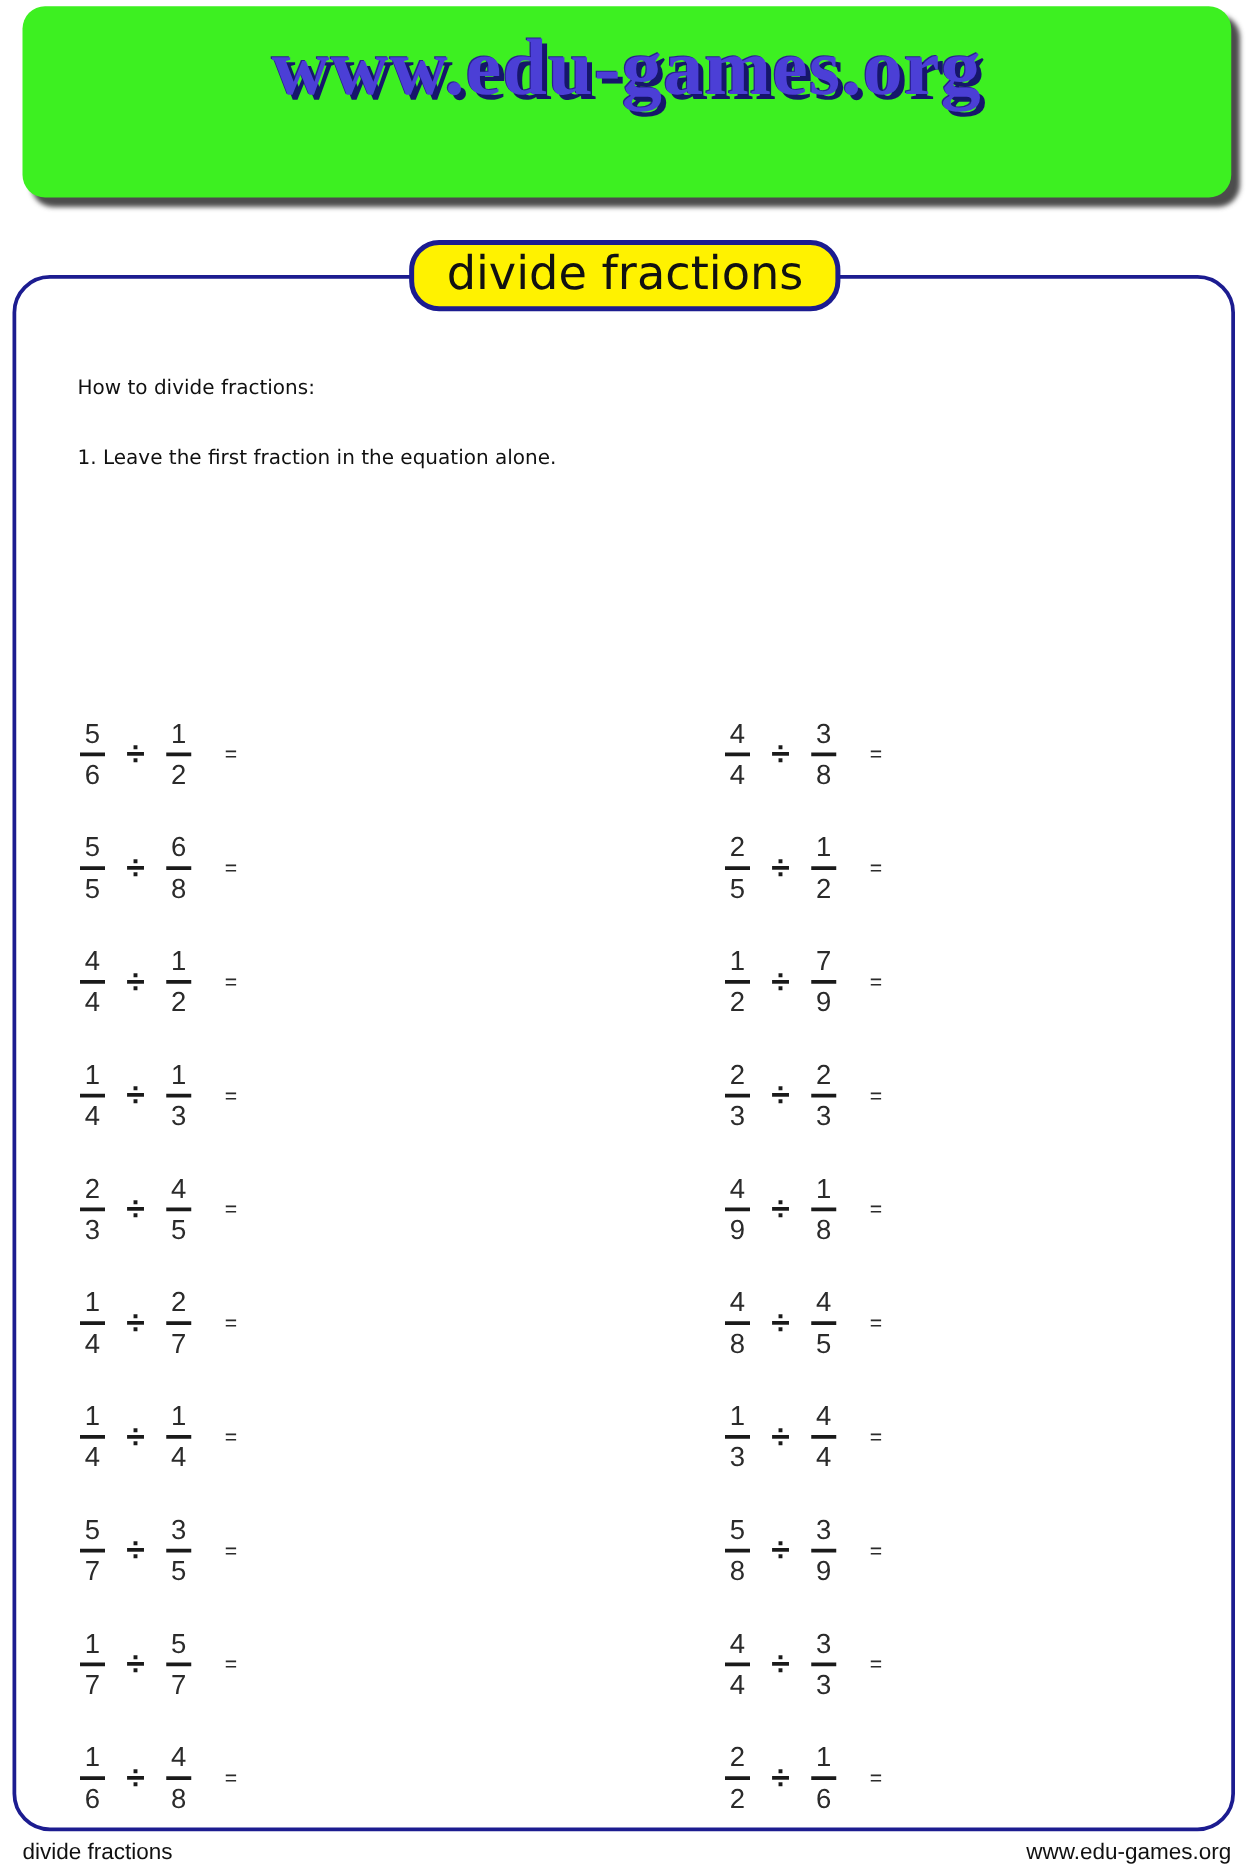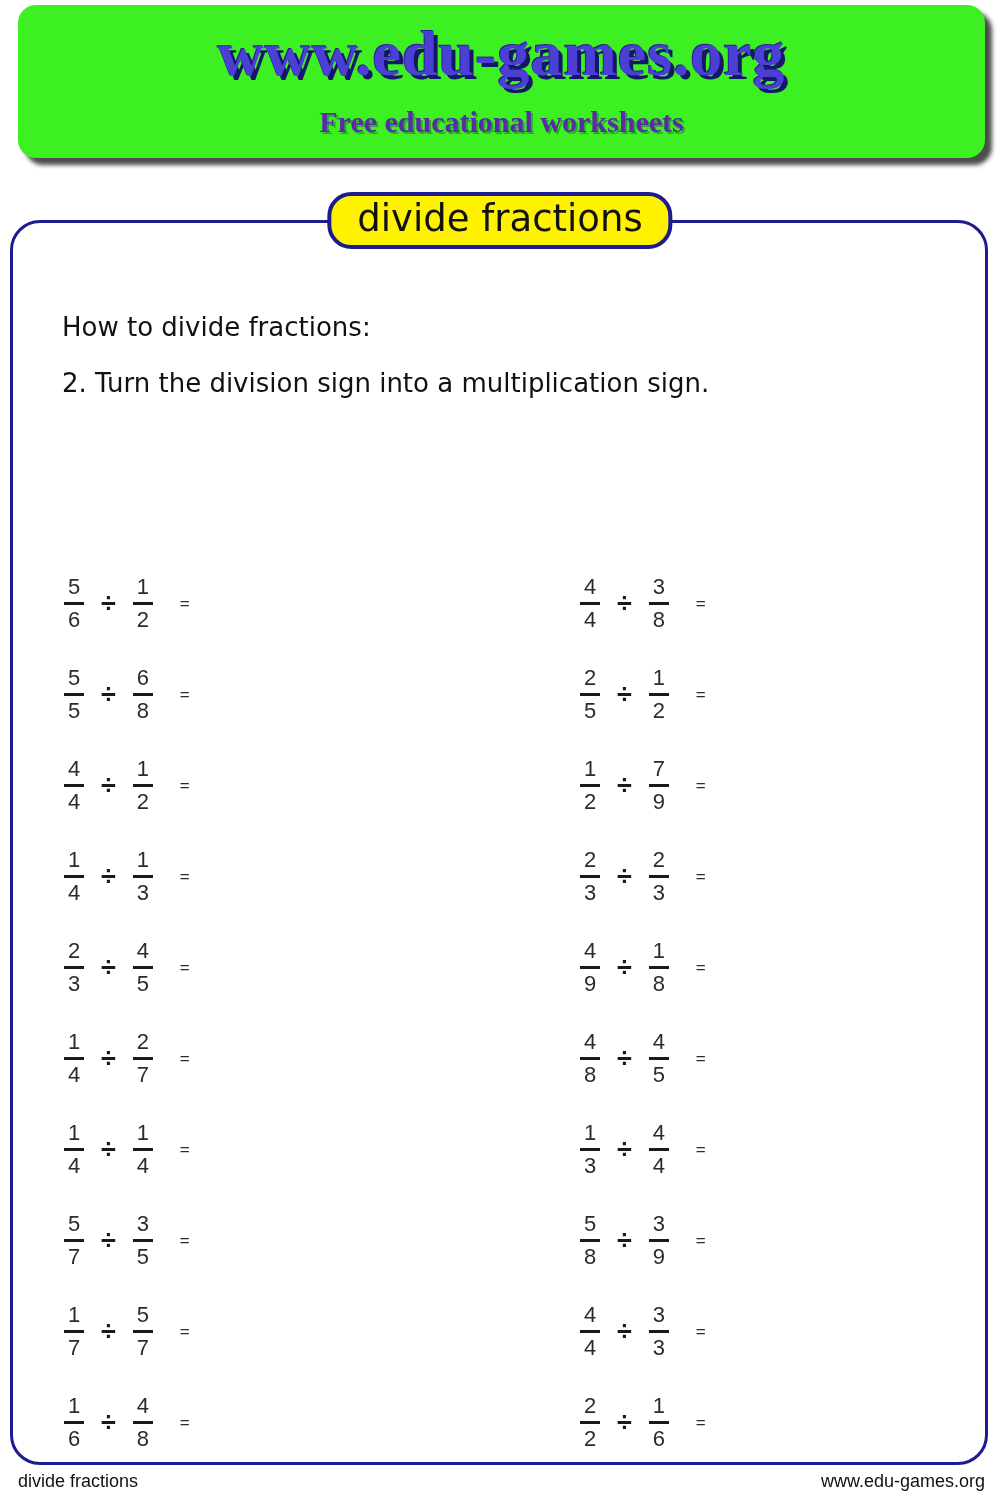--- a/index.html
+++ b/index.html
@@ -77,7 +77,6 @@
 
 <div class="banner">
   <div class="banner-title">www.edu-games.org</div>
-  <div class="banner-subtitle">Free educational worksheets</div>
 </div>
 
 <div class="title-pill">divide fractions</div>

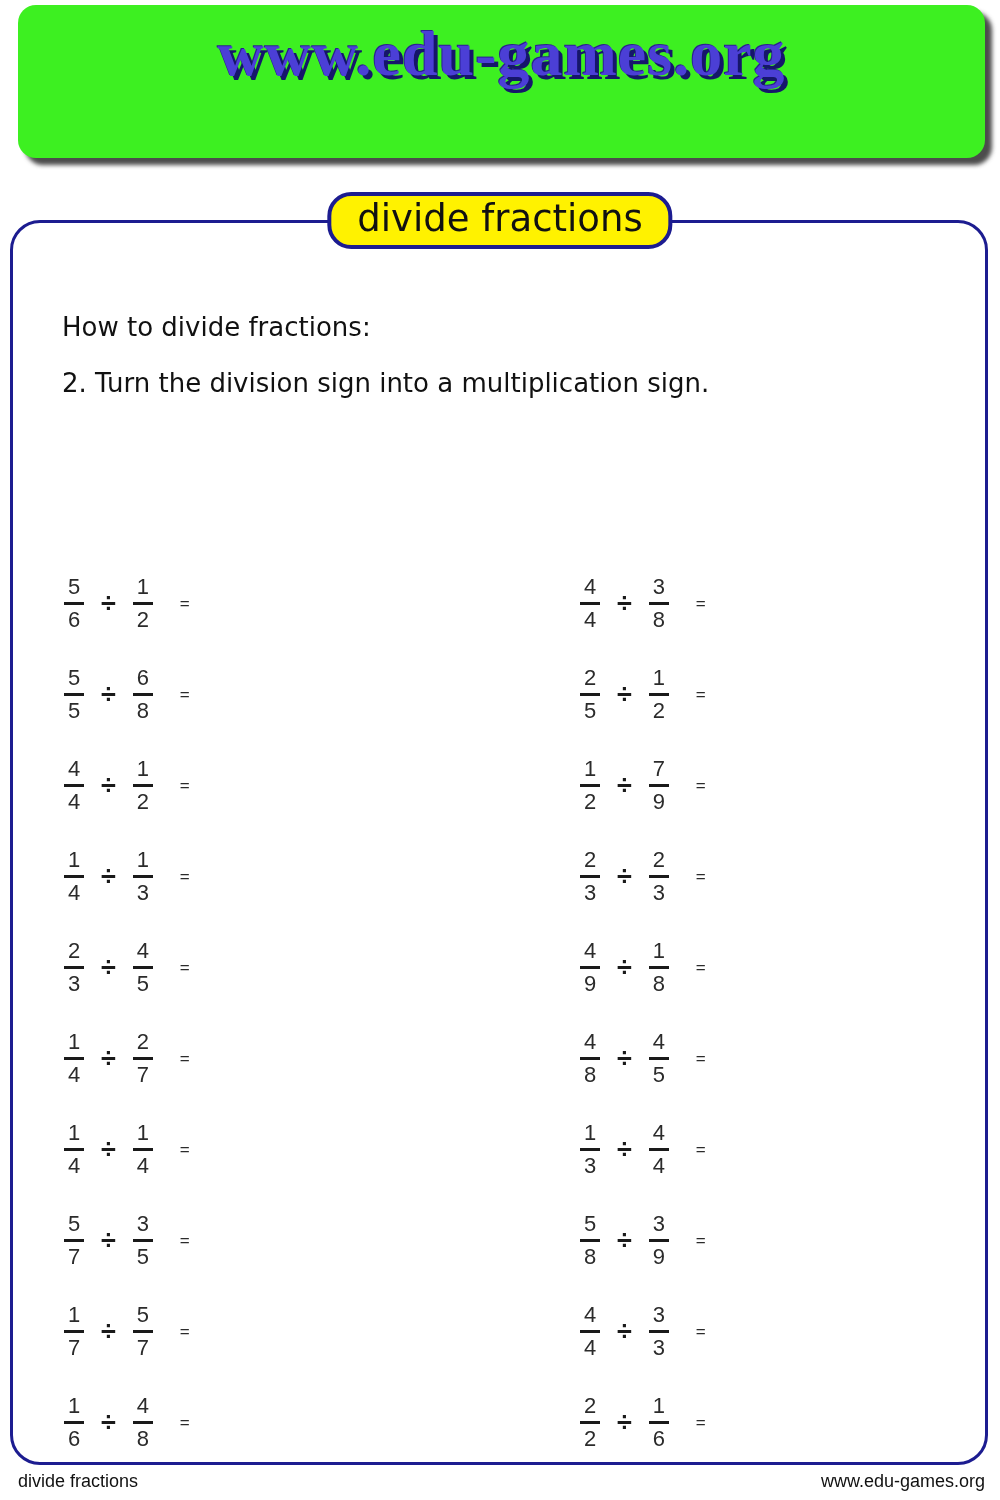--- a/index.html
+++ b/index.html
@@ -41,8 +41,8 @@
 
   
   .instructions {
-    position:absolute; left:62px; top:313px; width:700px;
-    font-family:"DejaVu Sans", sans-serif; font-size:26px; color:#111;
+    position:absolute; left:62px; top:295px; width:700px;
+    font-family:"DejaVu Sans", sans-serif; font-size:16px; color:#111;
     line-height:29px;
   }
   .instructions .heading { margin-bottom:27px; }

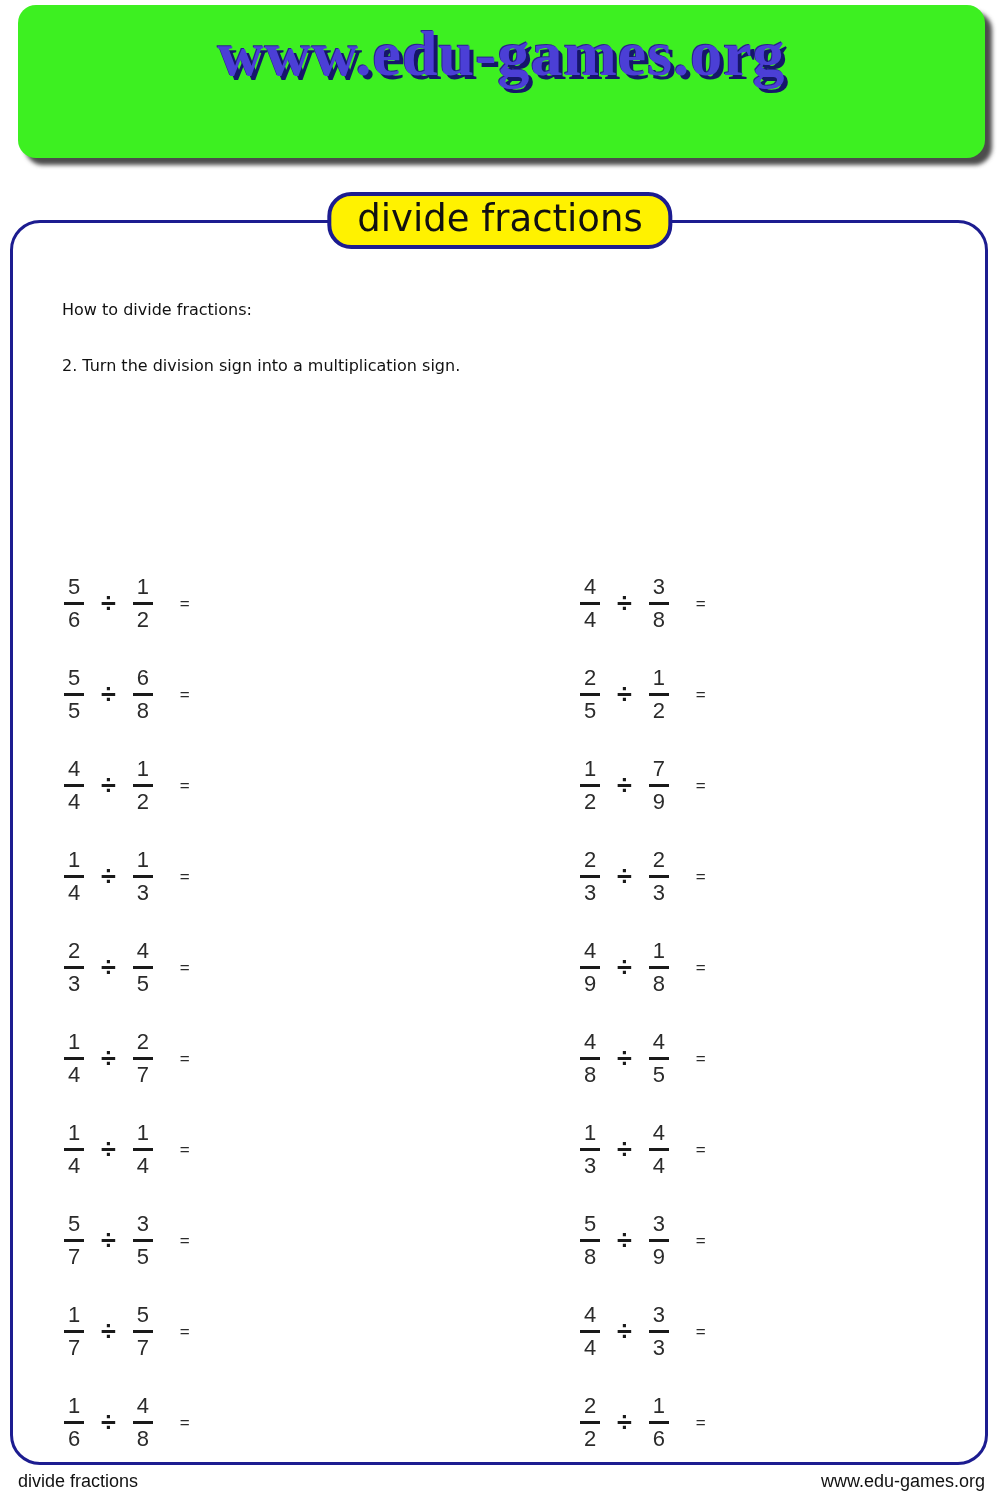--- a/index.html
+++ b/index.html
@@ -85,6 +85,7 @@
 
 <div class="instructions">
   <div class="heading">How to divide fractions:</div>
+  <div class="step">1. Leave the first fraction in the equation alone.</div>
   <div class="step">2. Turn the division sign into a multiplication sign.</div>
 </div>
 

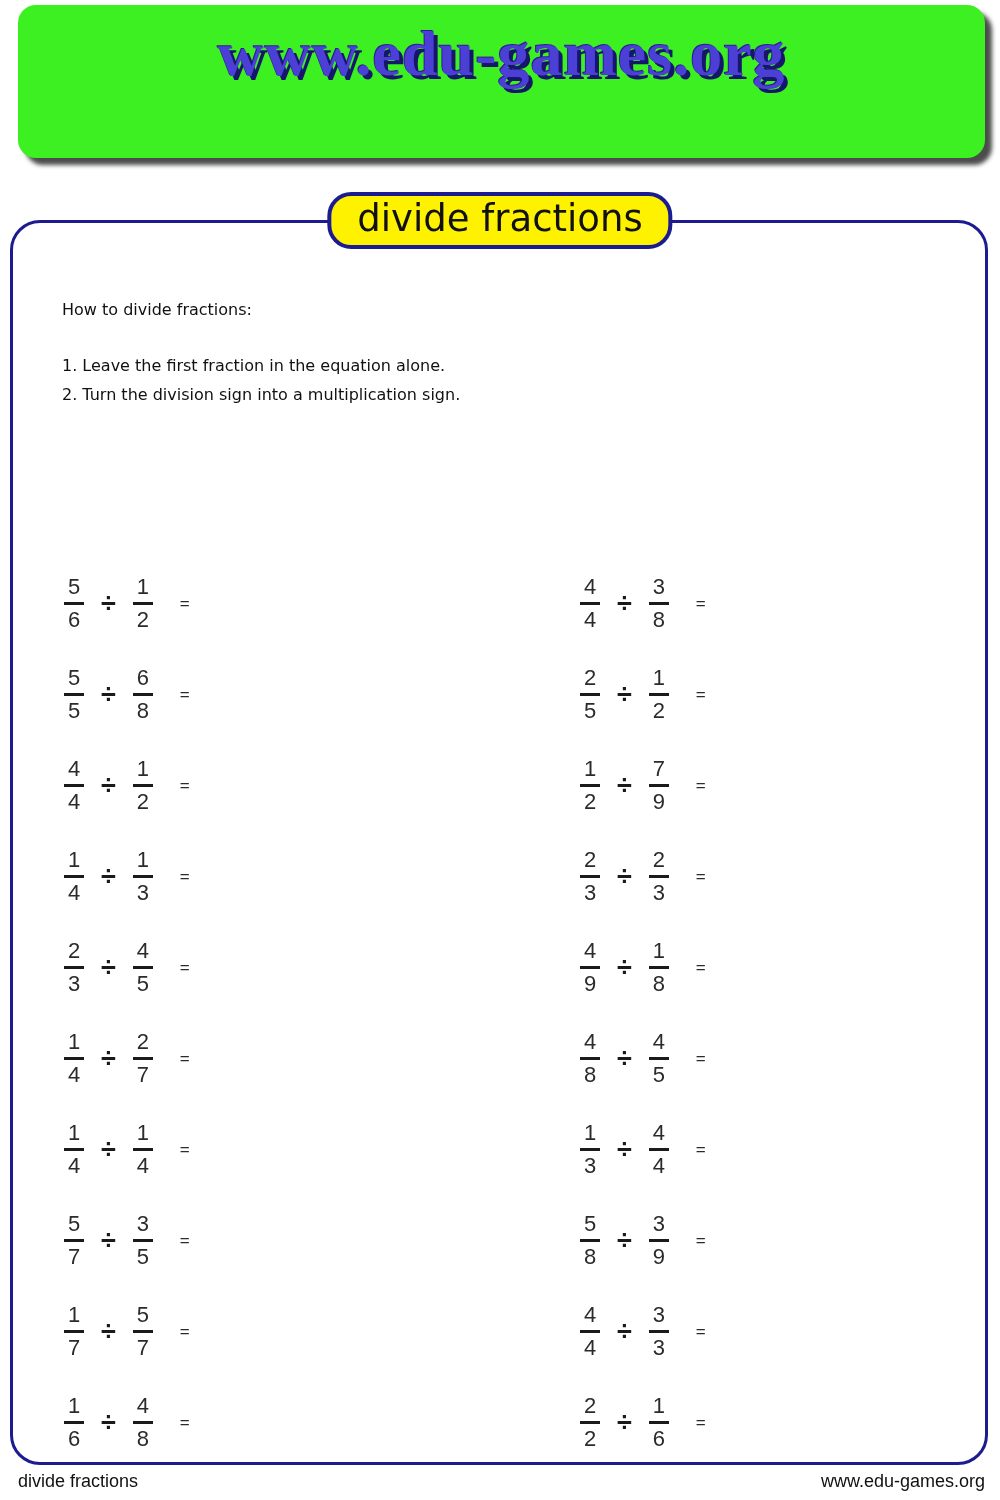--- a/index.html
+++ b/index.html
@@ -86,7 +86,6 @@
 <div class="instructions">
   <div class="heading">How to divide fractions:</div>
   <div class="step">1. Leave the first fraction in the equation alone.</div>
-  <div class="step">2. Turn the division sign into a multiplication sign.</div>
 </div>
 
 <div class="col col-left" id="col-left">

